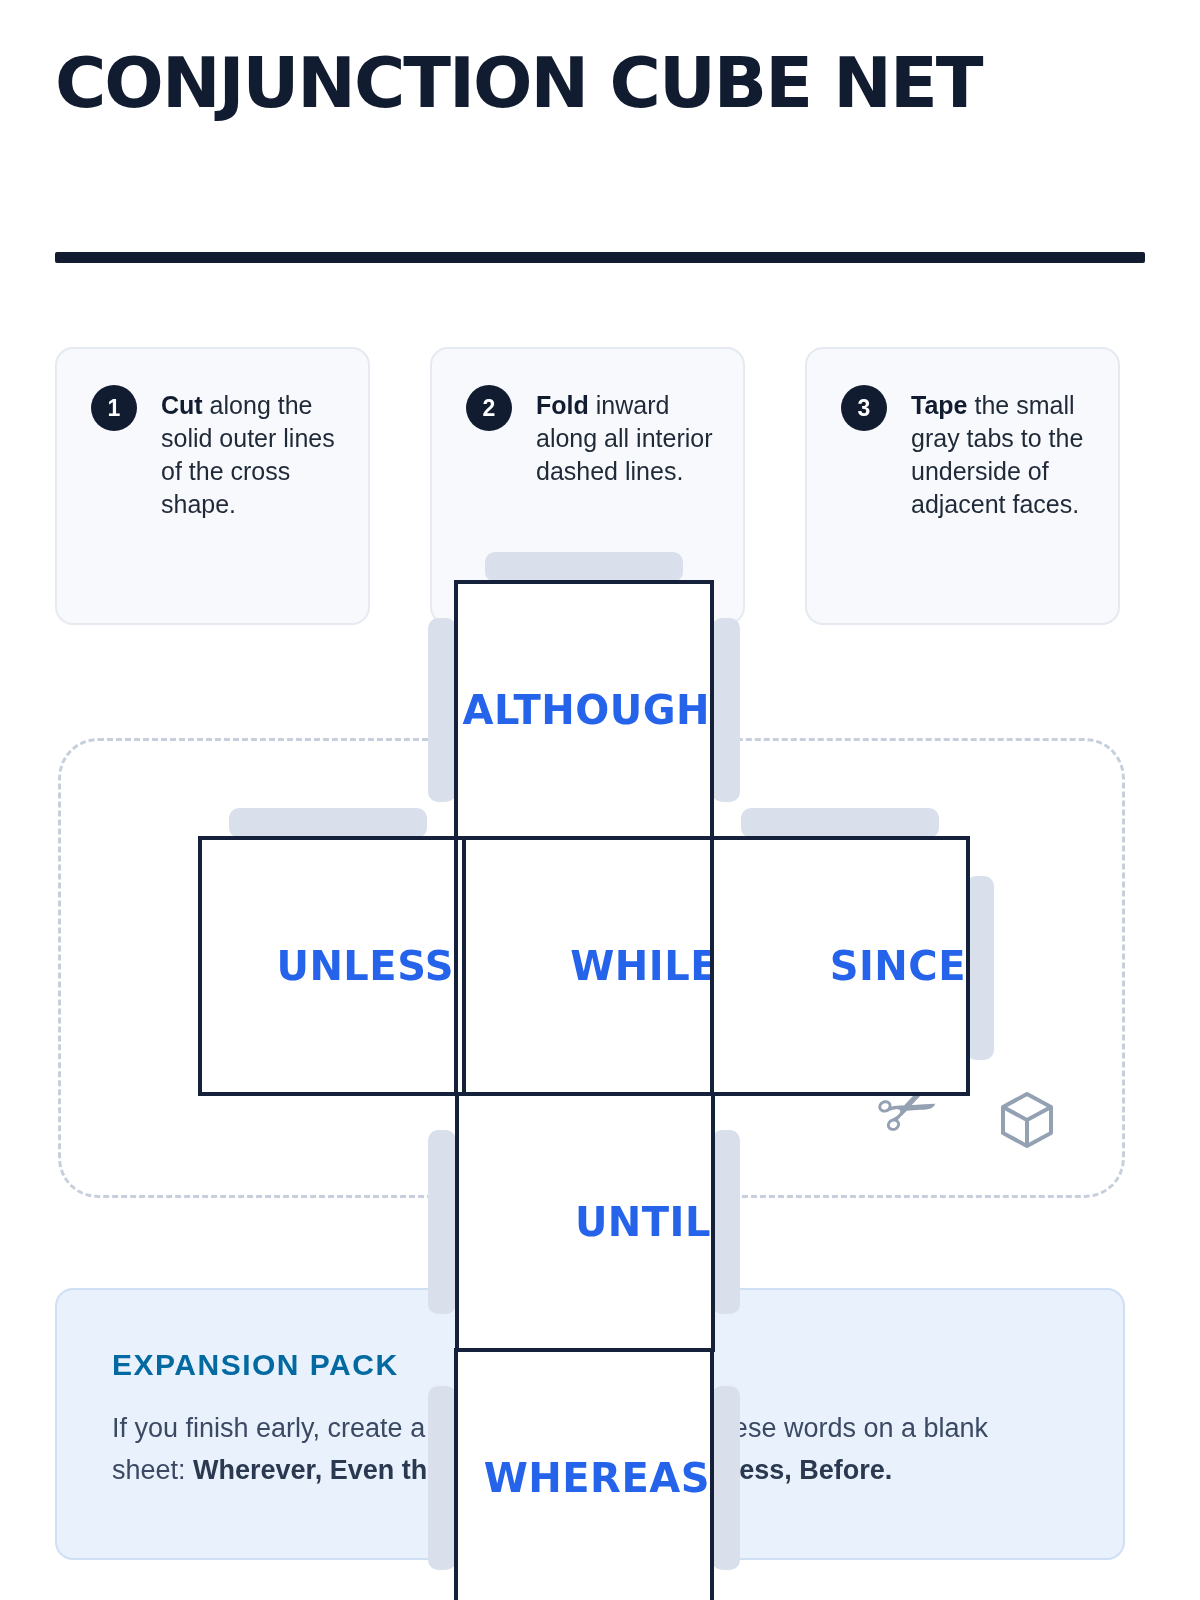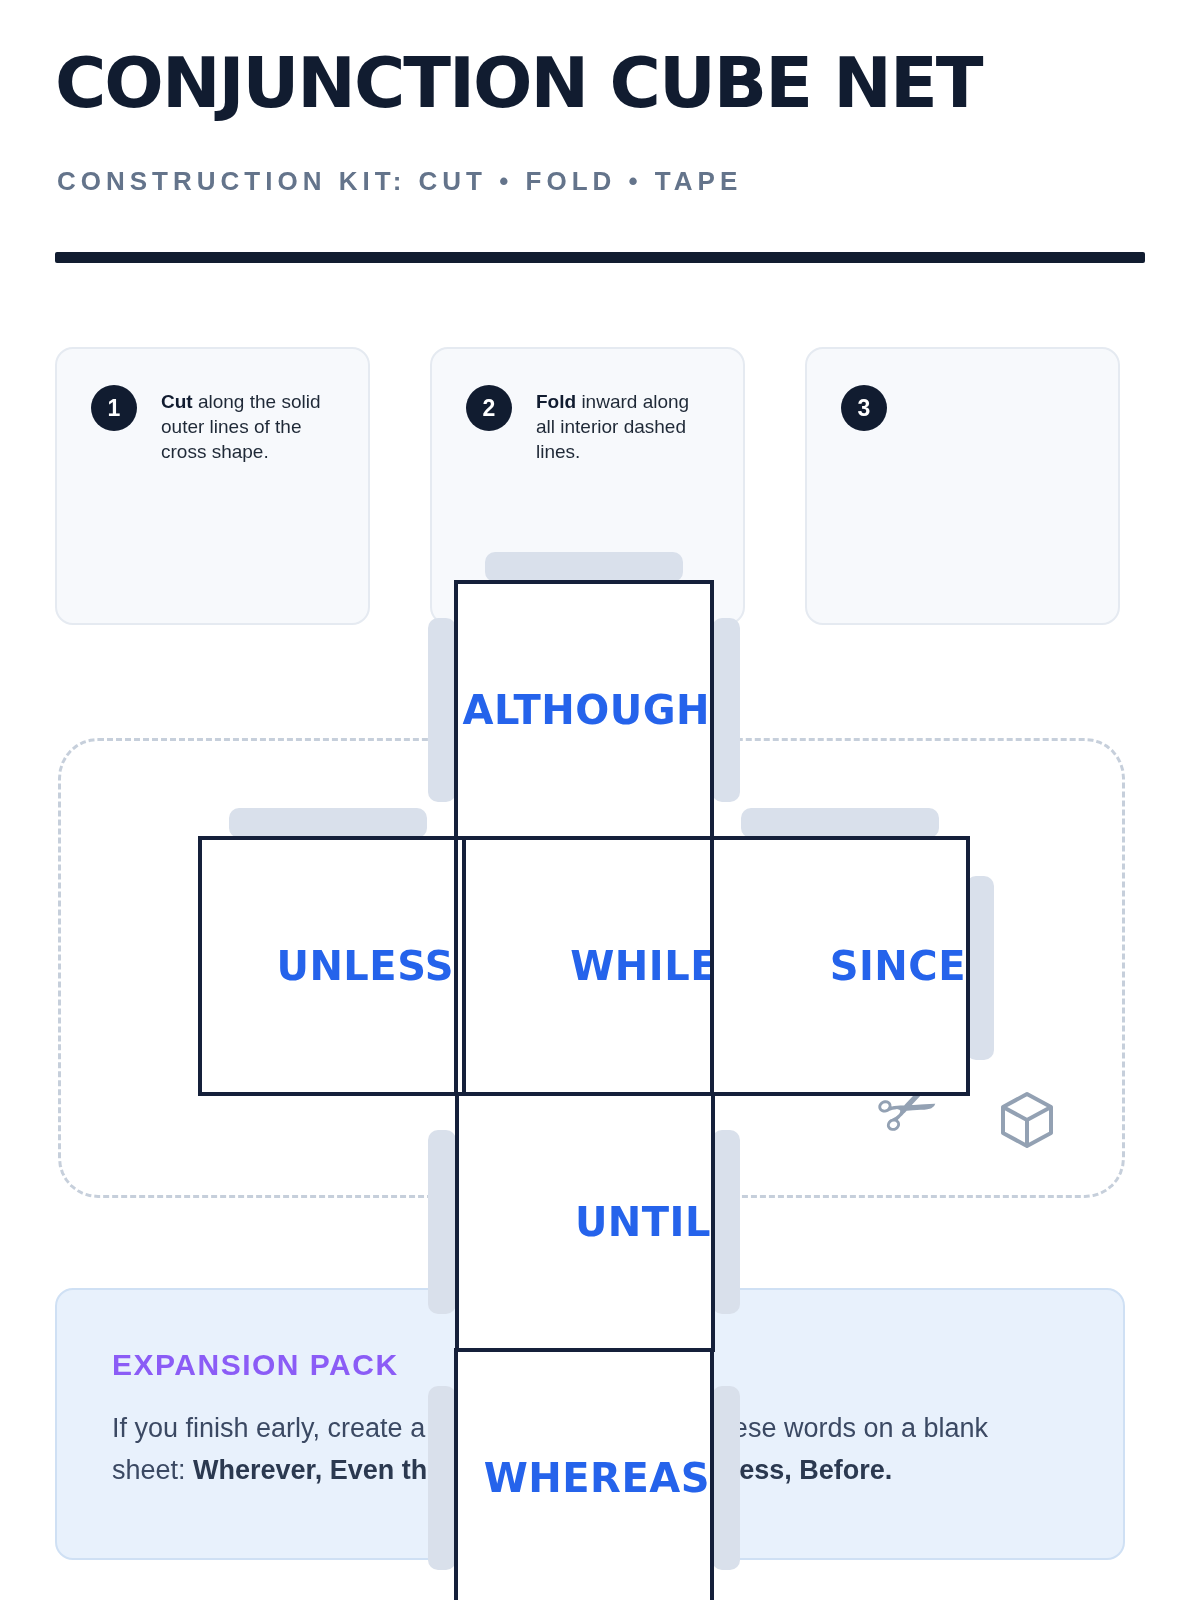--- a/index.html
+++ b/index.html
@@ -115,7 +115,6 @@
 <div class="page">
 
   <h1 class="title">CONJUNCTION CUBE NET</h1>
-  <div class="subtitle">CONSTRUCTION KIT: CUT • FOLD • TAPE</div>
   <div class="rule"></div>
 
   <div class="steps">

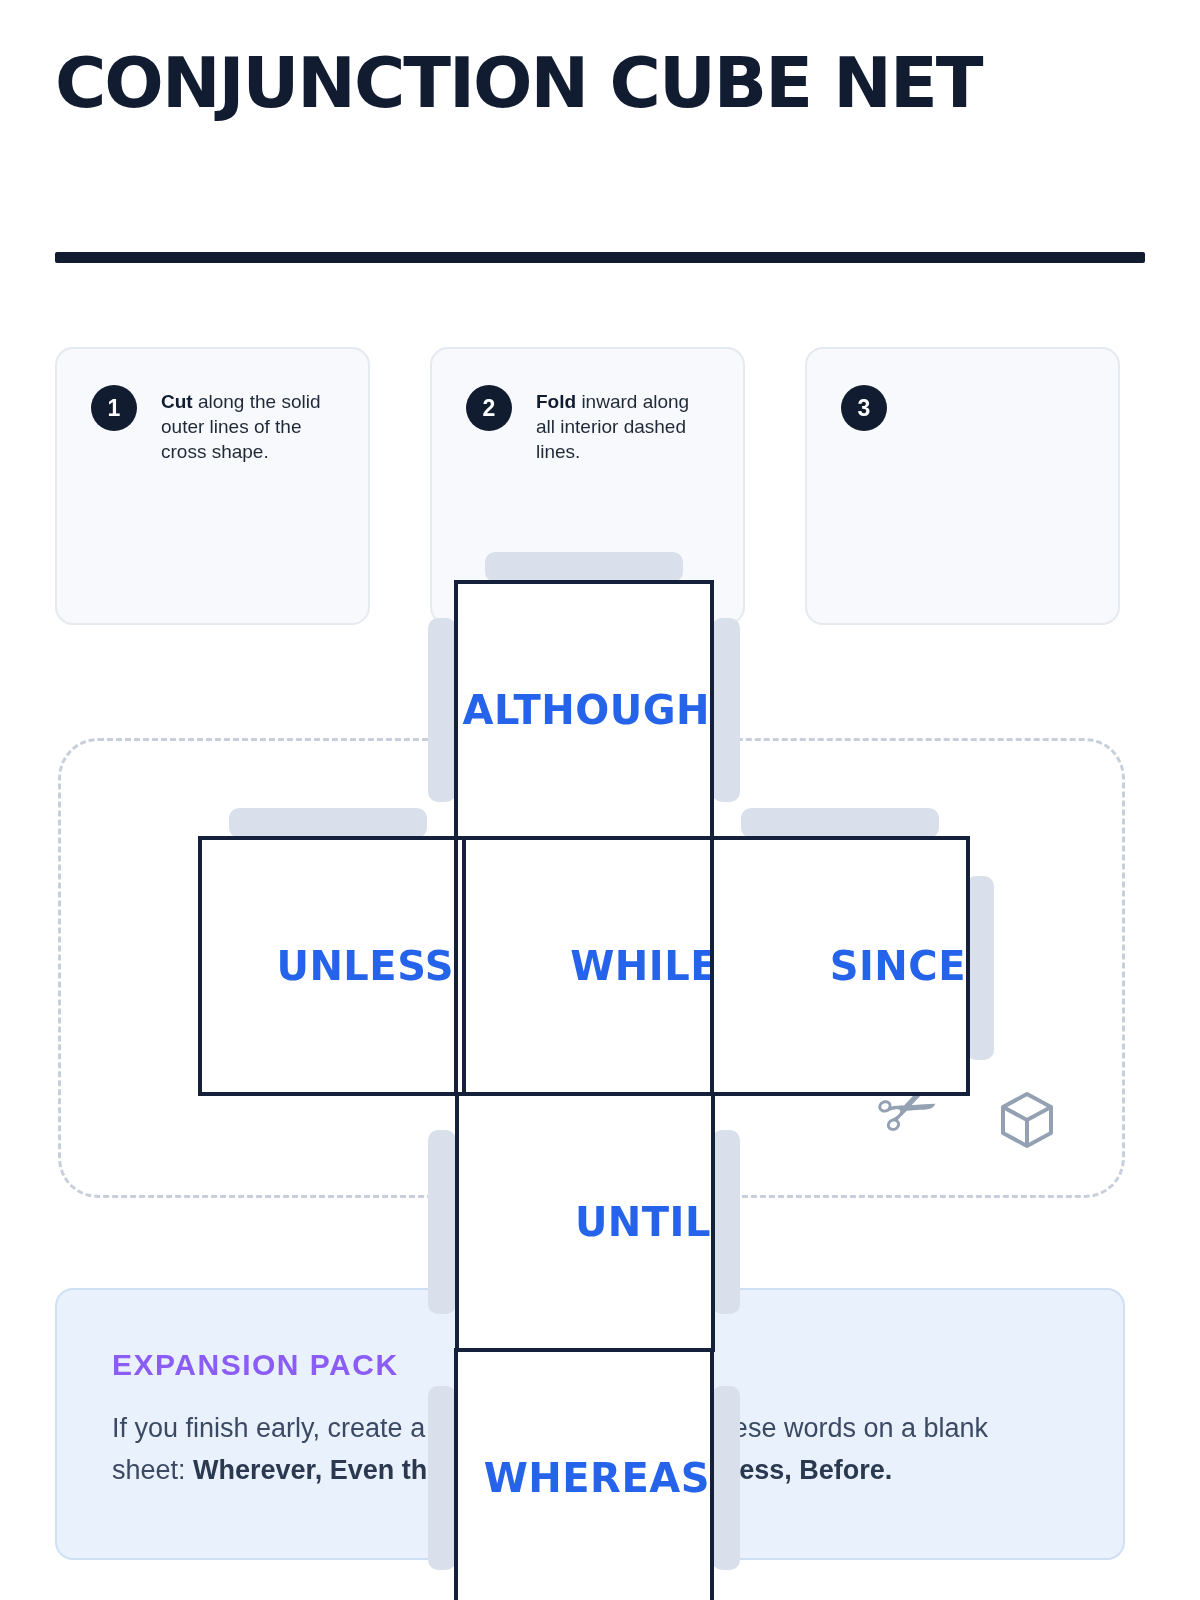--- a/index.html
+++ b/index.html
@@ -42,7 +42,7 @@
     display: flex; align-items: center; justify-content: center;
   }
   .step-text {
-    font-size: 19px; line-height: 1.32; color: #1f2937; padding-top: 4px;
+    font-size: 25px; line-height: 1.32; color: #1f2937; padding-top: 4px;
   }
   .step-text b { font-weight: 700; color: #111c30; }
 

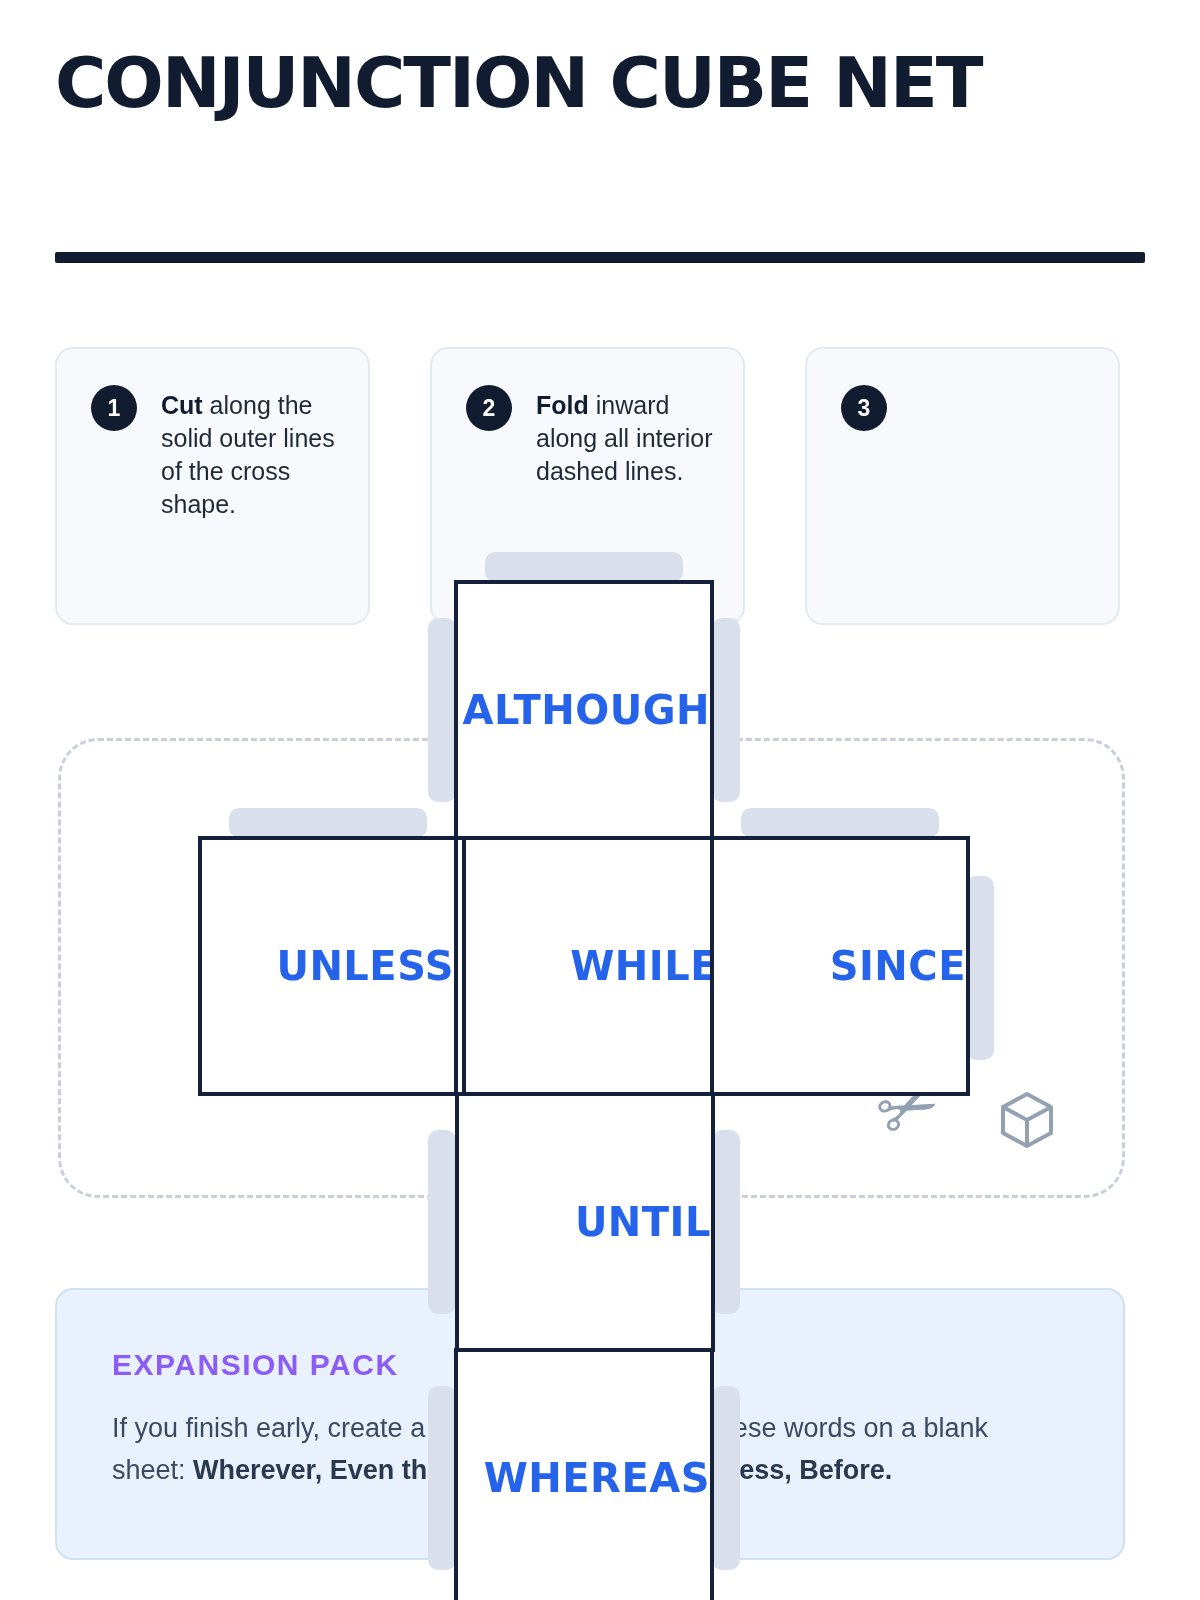--- a/index.html
+++ b/index.html
@@ -128,6 +128,7 @@
     </div>
     <div class="step-card">
       <span class="step-num">3</span>
+      <p class="step-text"><b>Tape</b> <span>the small gray tabs to the underside of adjacent faces.</span></p>
     </div>
   </div>
 

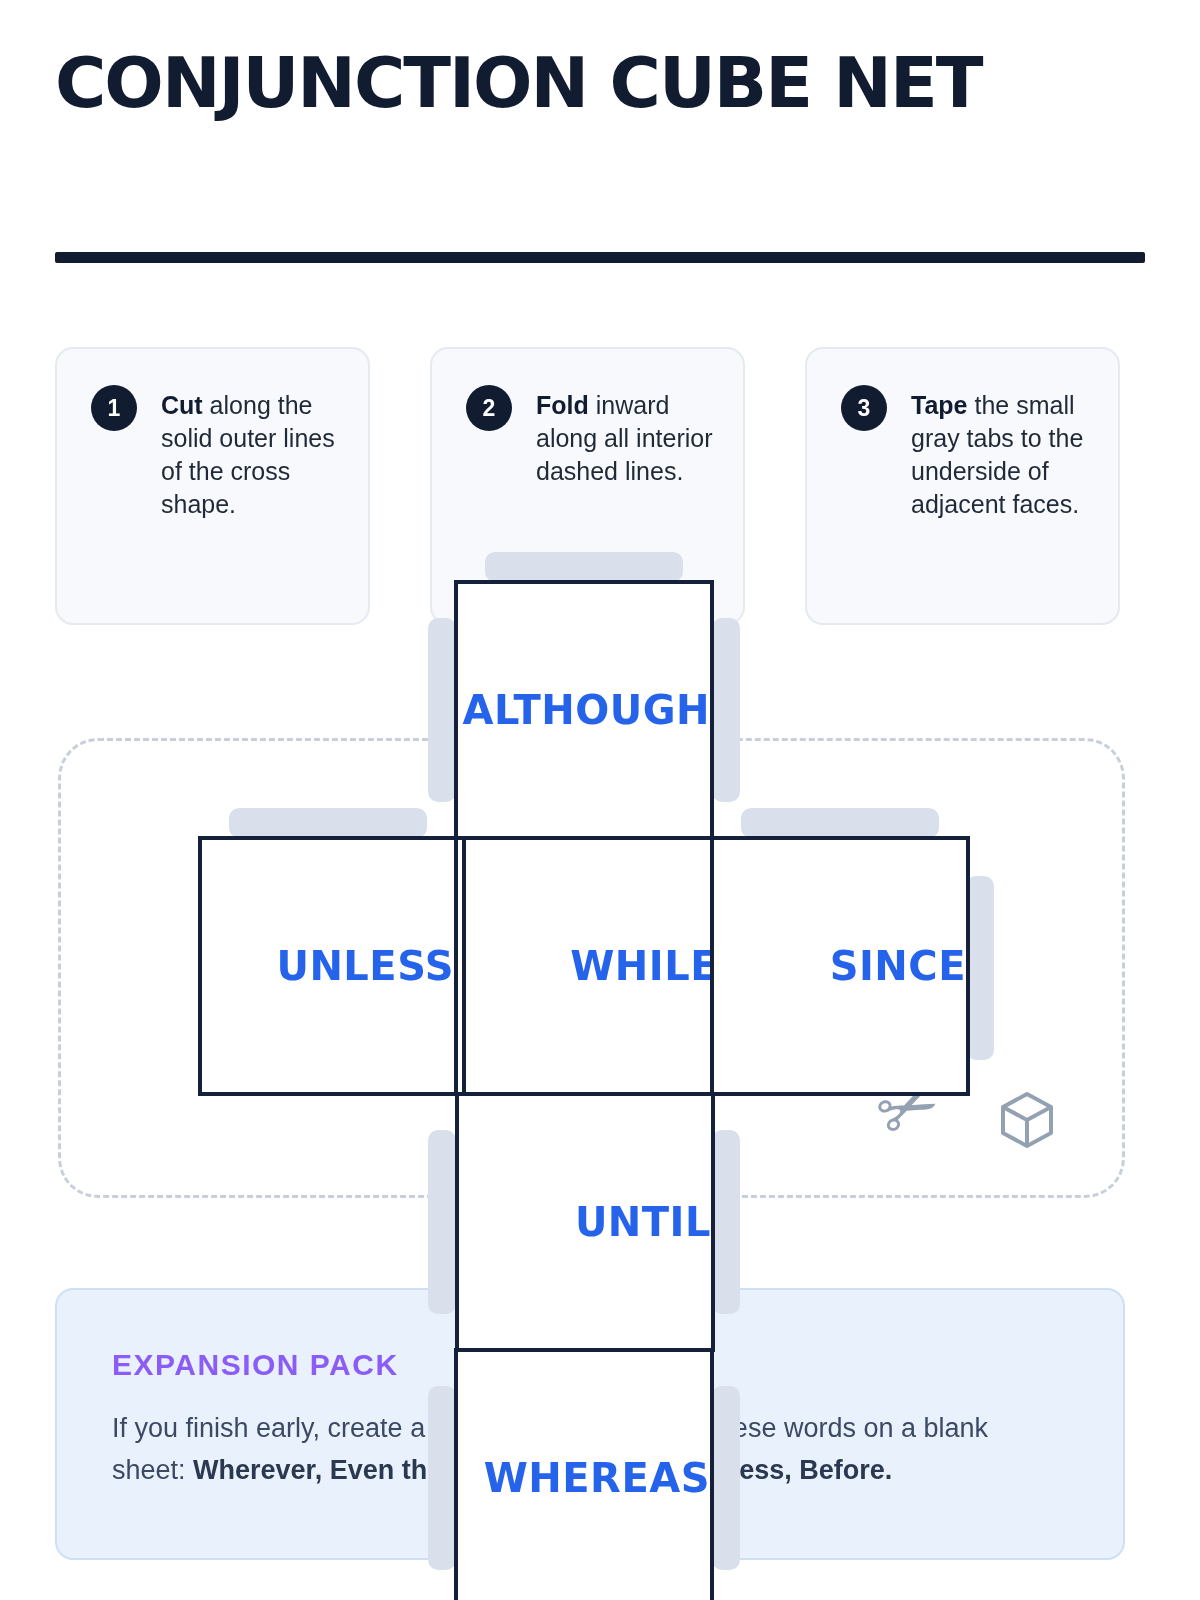--- a/index.html
+++ b/index.html
@@ -101,7 +101,7 @@
     padding: 58px 60px 0 55px; z-index: 1;
   }
   .expansion-heading {
-    font-size: 30px; font-weight: 800; letter-spacing: 1.5px; color: #8b5cf6;
+    font-size: 30px; font-weight: 800; letter-spacing: 1.5px; color: #0369a1;
     margin-bottom: 26px;
   }
   .expansion-body {

